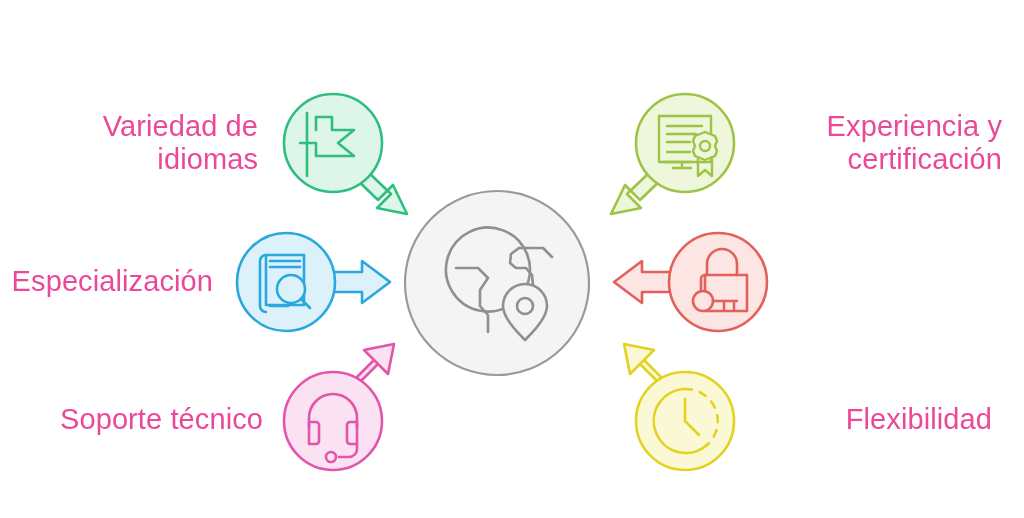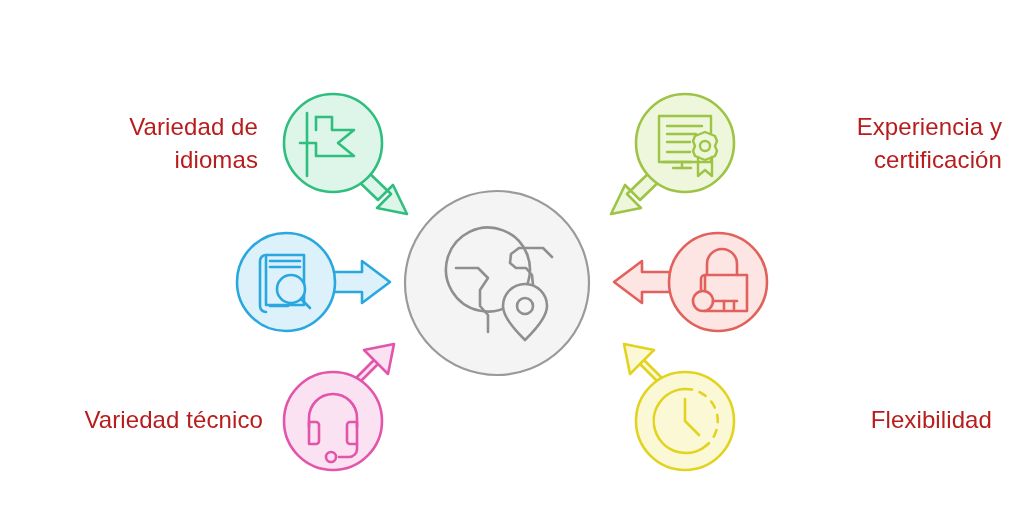--- a/index.html
+++ b/index.html
@@ -13,8 +13,8 @@
   #diagram{position:absolute;left:0;top:0;width:1024px;height:518px;}
   .label{
     position:absolute;
-    color:#b91c1c;
-    font-size:24px;
+    color:#ec4899;
+    font-size:29px;
     line-height:33px;
     letter-spacing:.1px;
     white-space:pre-line;

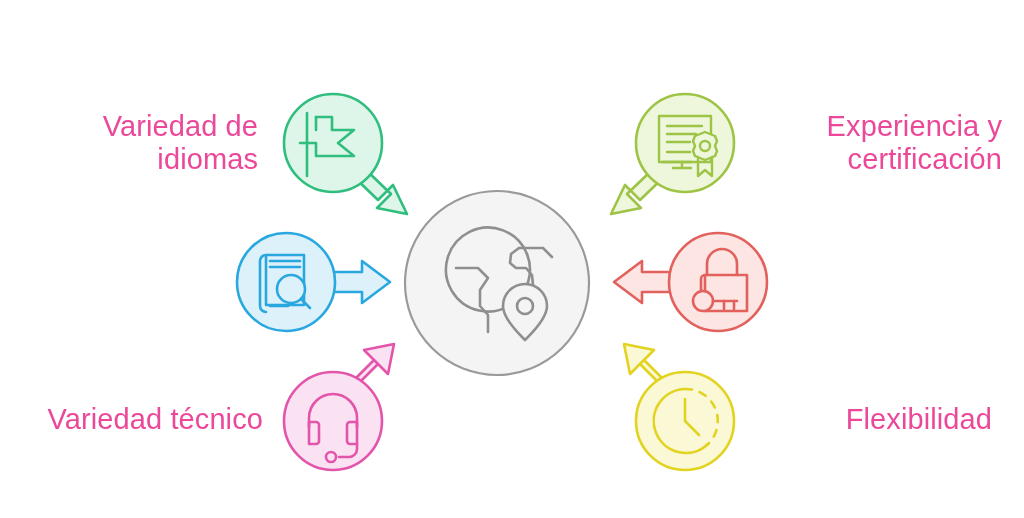--- a/index.html
+++ b/index.html
@@ -128,6 +128,7 @@
   <div class="label right-align" style="left:40px;top:110px;width:218px;">Variedad de
 idiomas</div>
 
+  <div class="label right-align" style="left:10px;top:265px;width:203px;">Especialización</div>
 
   <div class="label right-align" style="left:40px;top:403px;width:223px;">Variedad técnico</div>
 

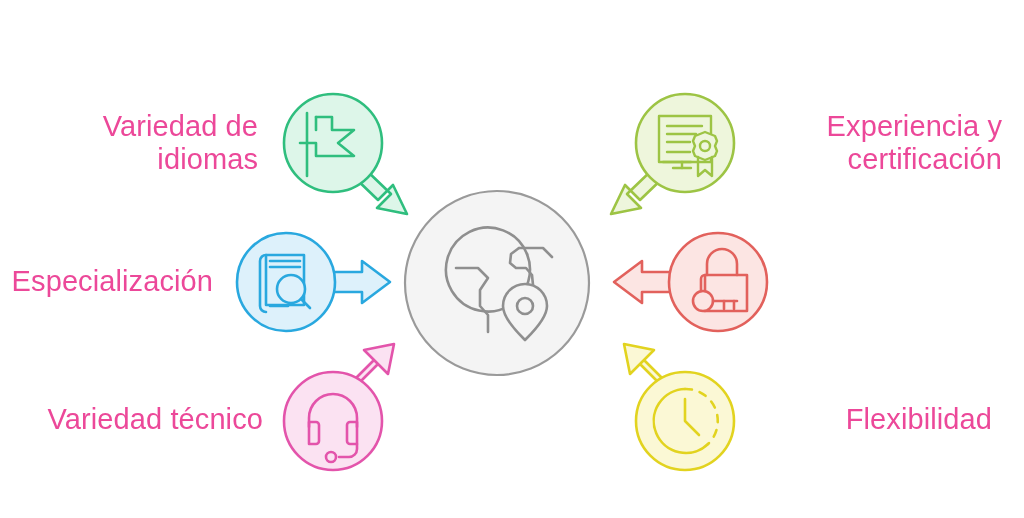--- a/index.html
+++ b/index.html
@@ -130,7 +130,7 @@
 
   <div class="label right-align" style="left:10px;top:265px;width:203px;">Especialización</div>
 
-  <div class="label right-align" style="left:40px;top:403px;width:223px;">Variedad técnico</div>
+  <div class="label right-align" style="left:40px;top:403px;width:223px;">Soporte técnico</div>
 
   <div class="label left-align" style="left:752px;top:110px;width:250px;">Experiencia y
 certificación</div>

